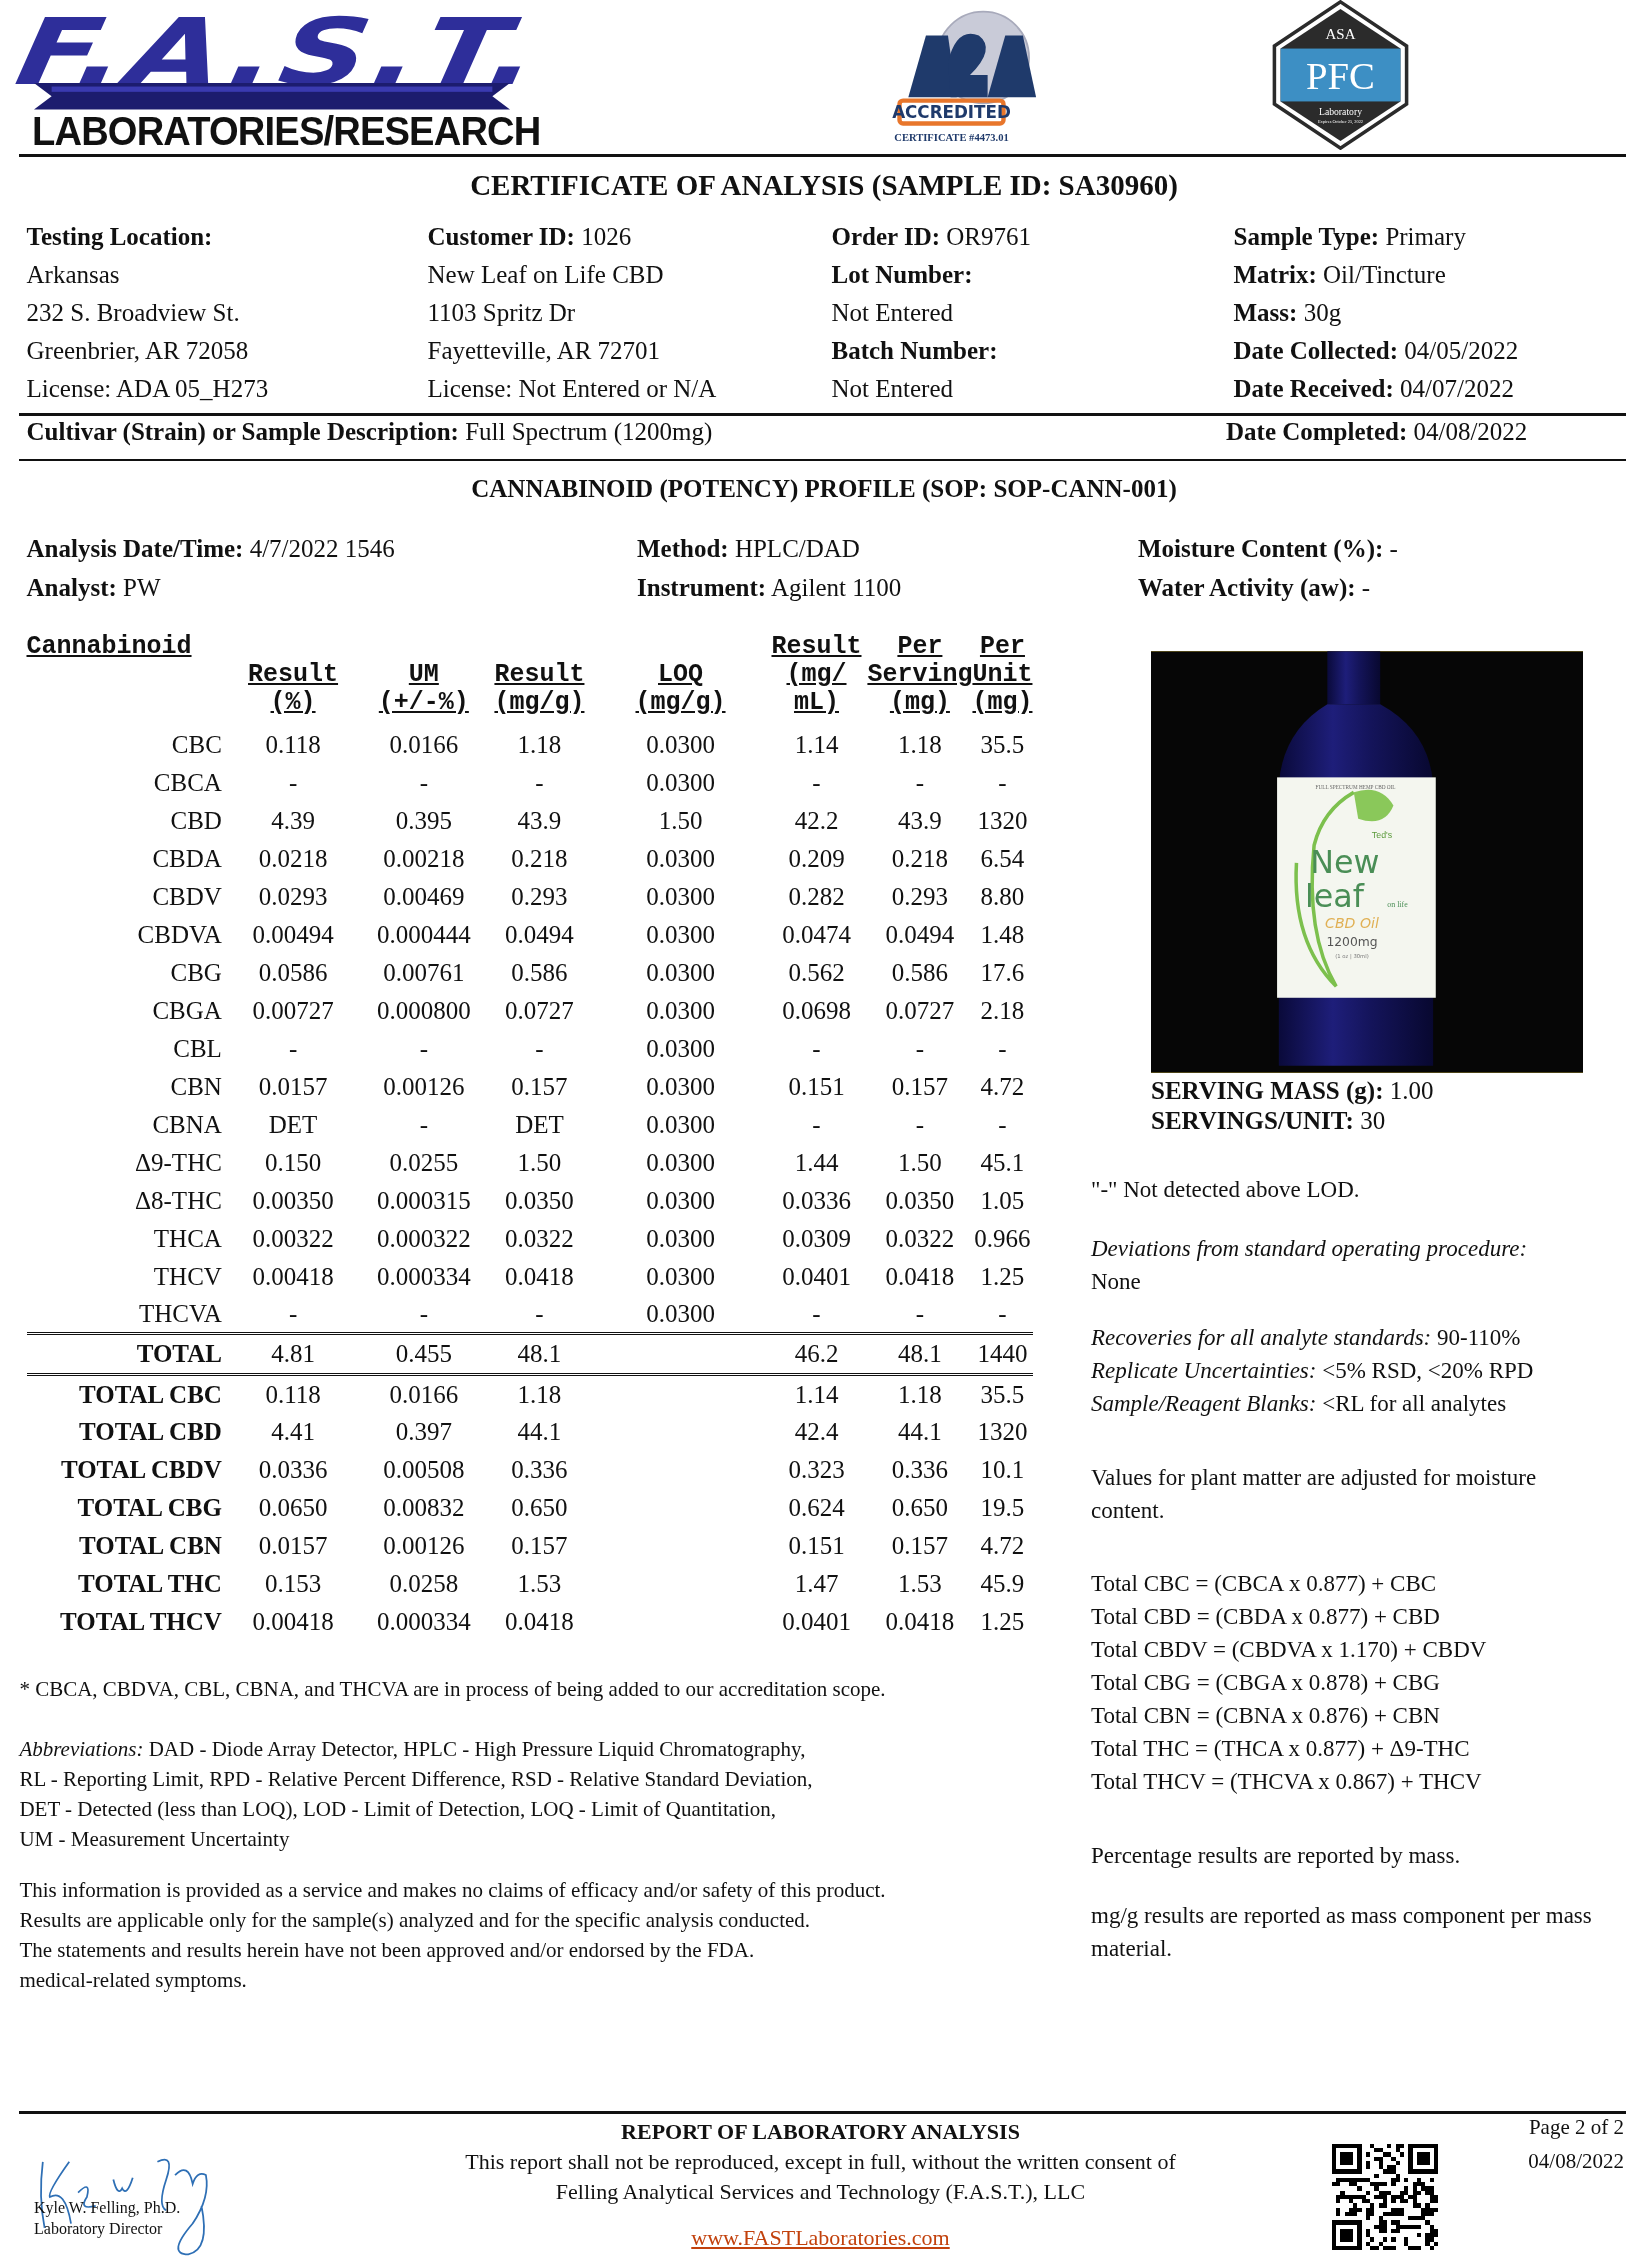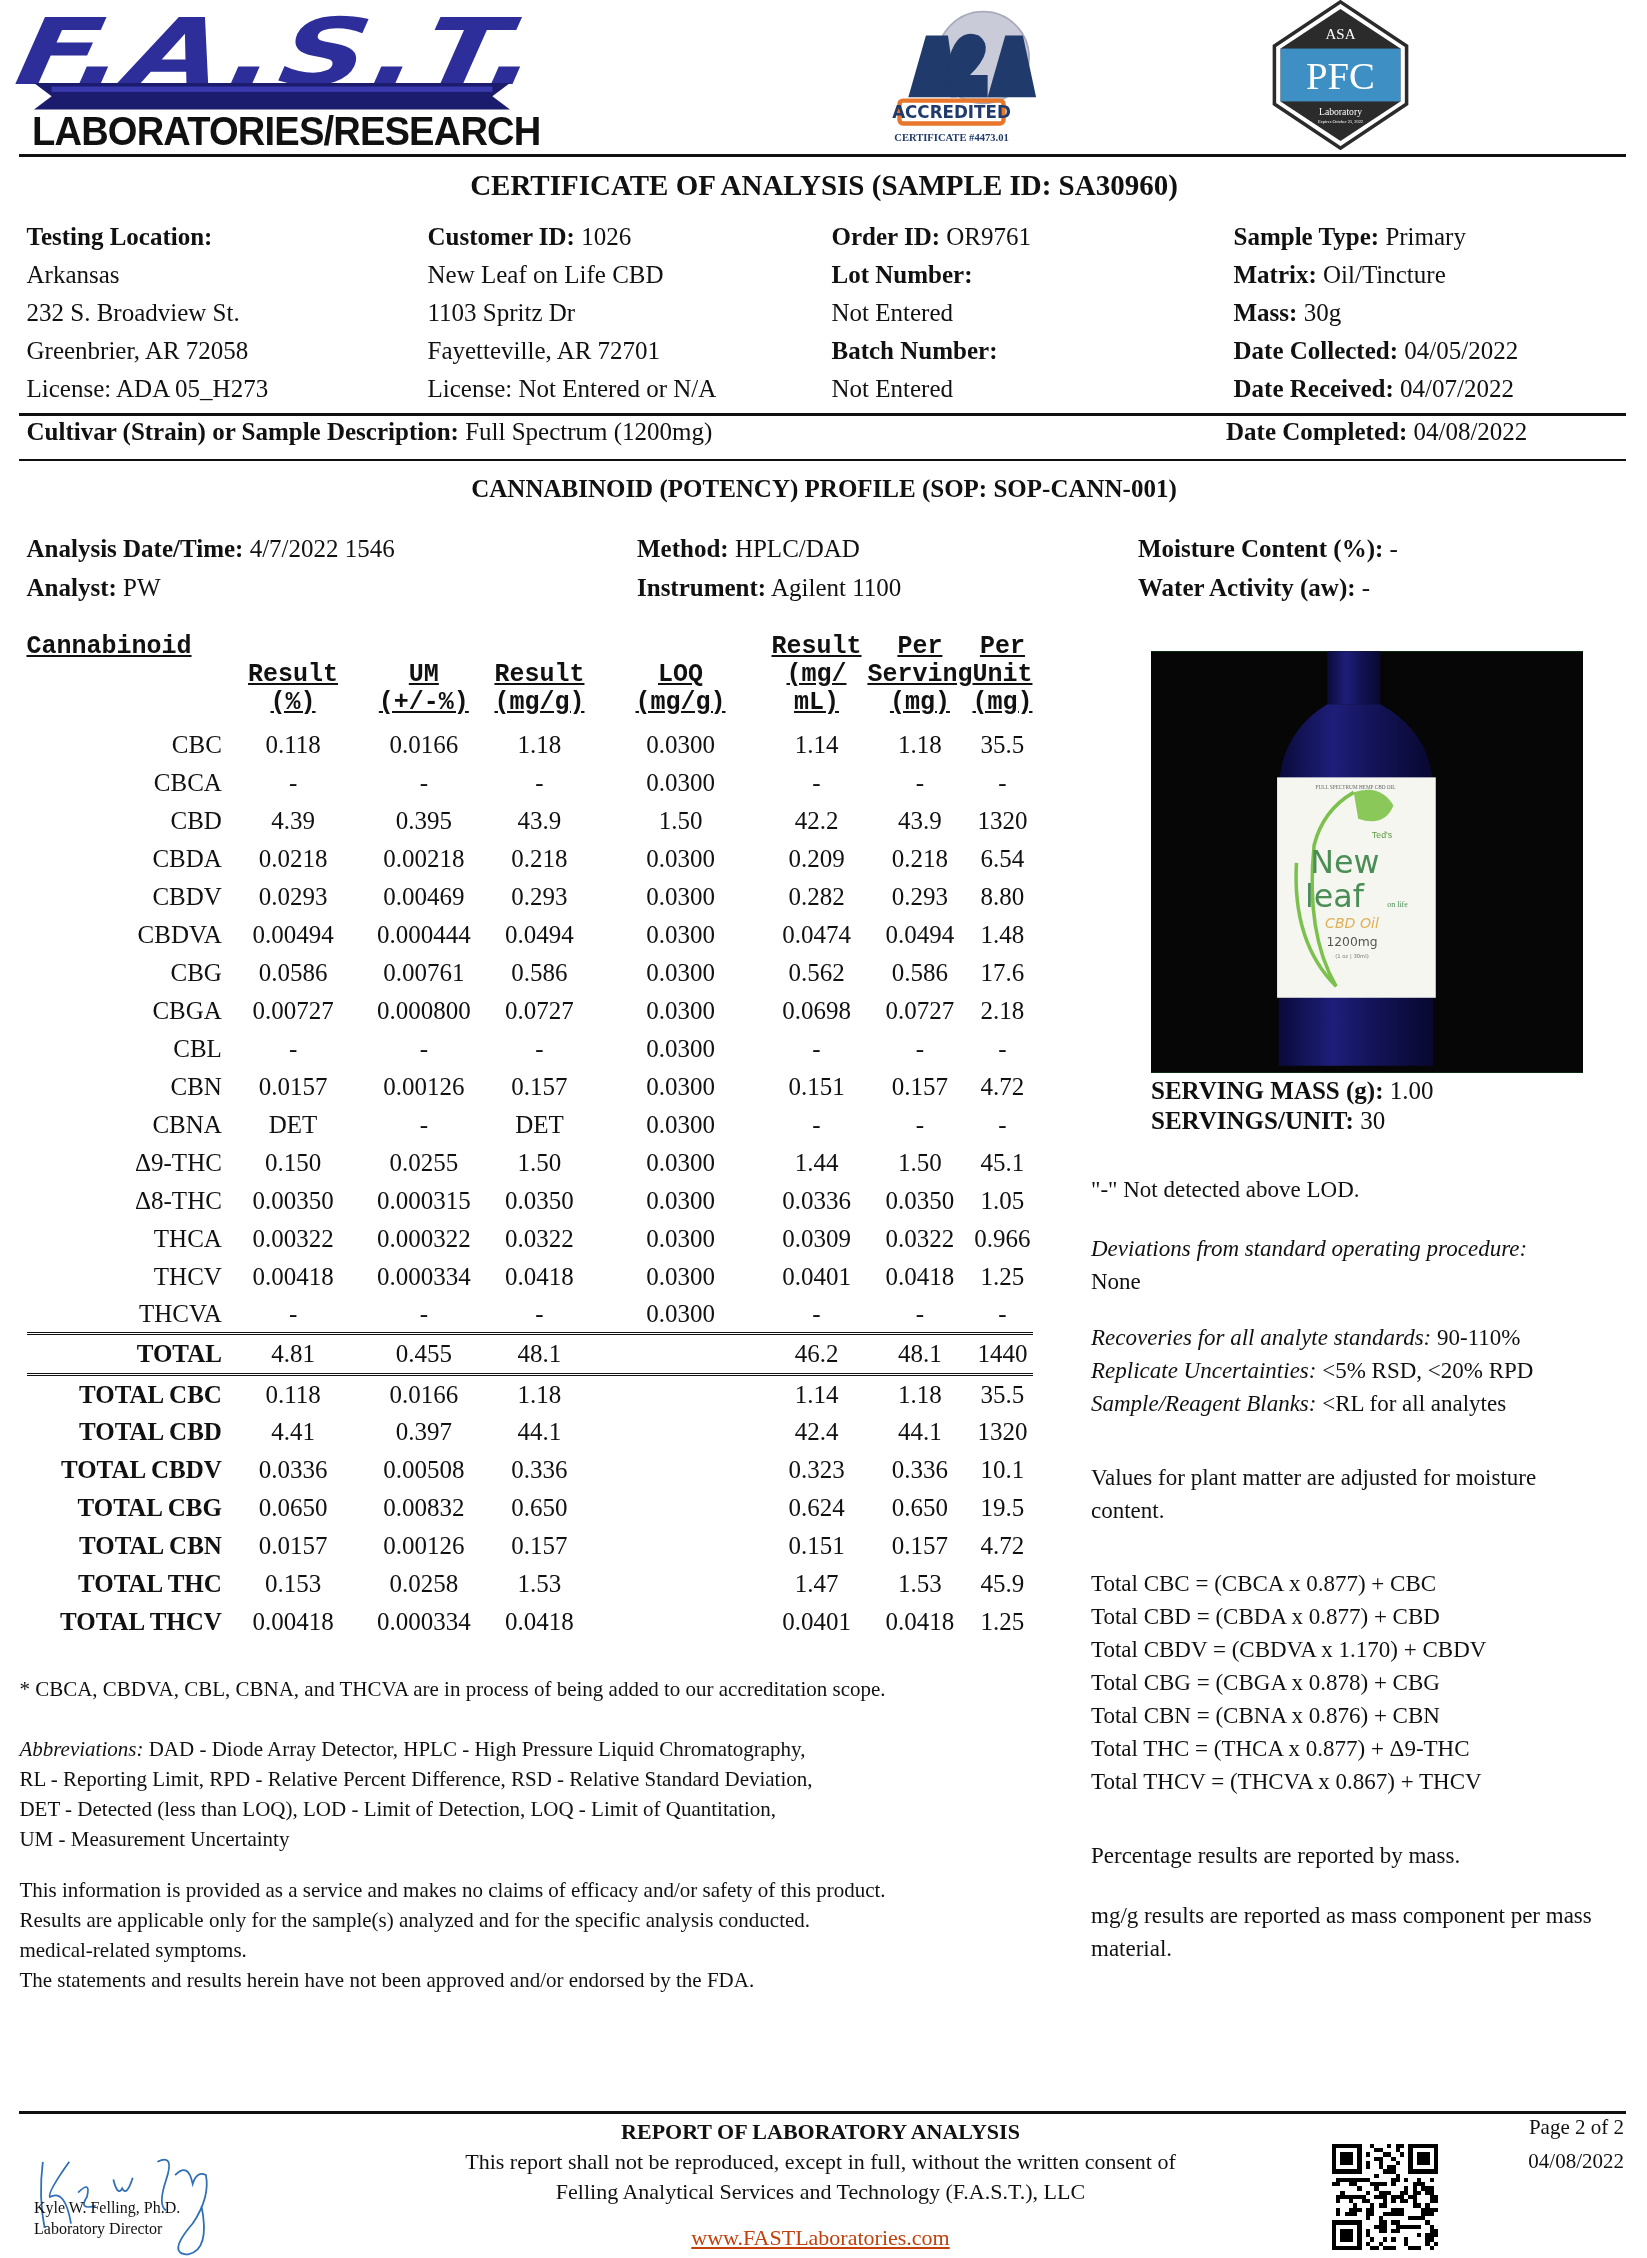--- a/index.html
+++ b/index.html
@@ -43,7 +43,7 @@
   #results tr.total-main td { border-top: 3.5px double #111; border-bottom: 3.5px double #111; height: 41px; }
 
   
-  #product-photo { position: absolute; left: 1151px; top: 651px; width: 432px; height: 422px; background: #15803d; overflow: hidden; }
+  #product-photo { position: absolute; left: 1151px; top: 651px; width: 432px; height: 422px; background: #fde047; overflow: hidden; }
   .serving { position: absolute; left: 1151px; font-size: 25px; line-height: 30px; }
   .right-note { position: absolute; left: 1091px; font-size: 23px; line-height: 33px; width: 529px; }
   .italic { font-style: italic; }

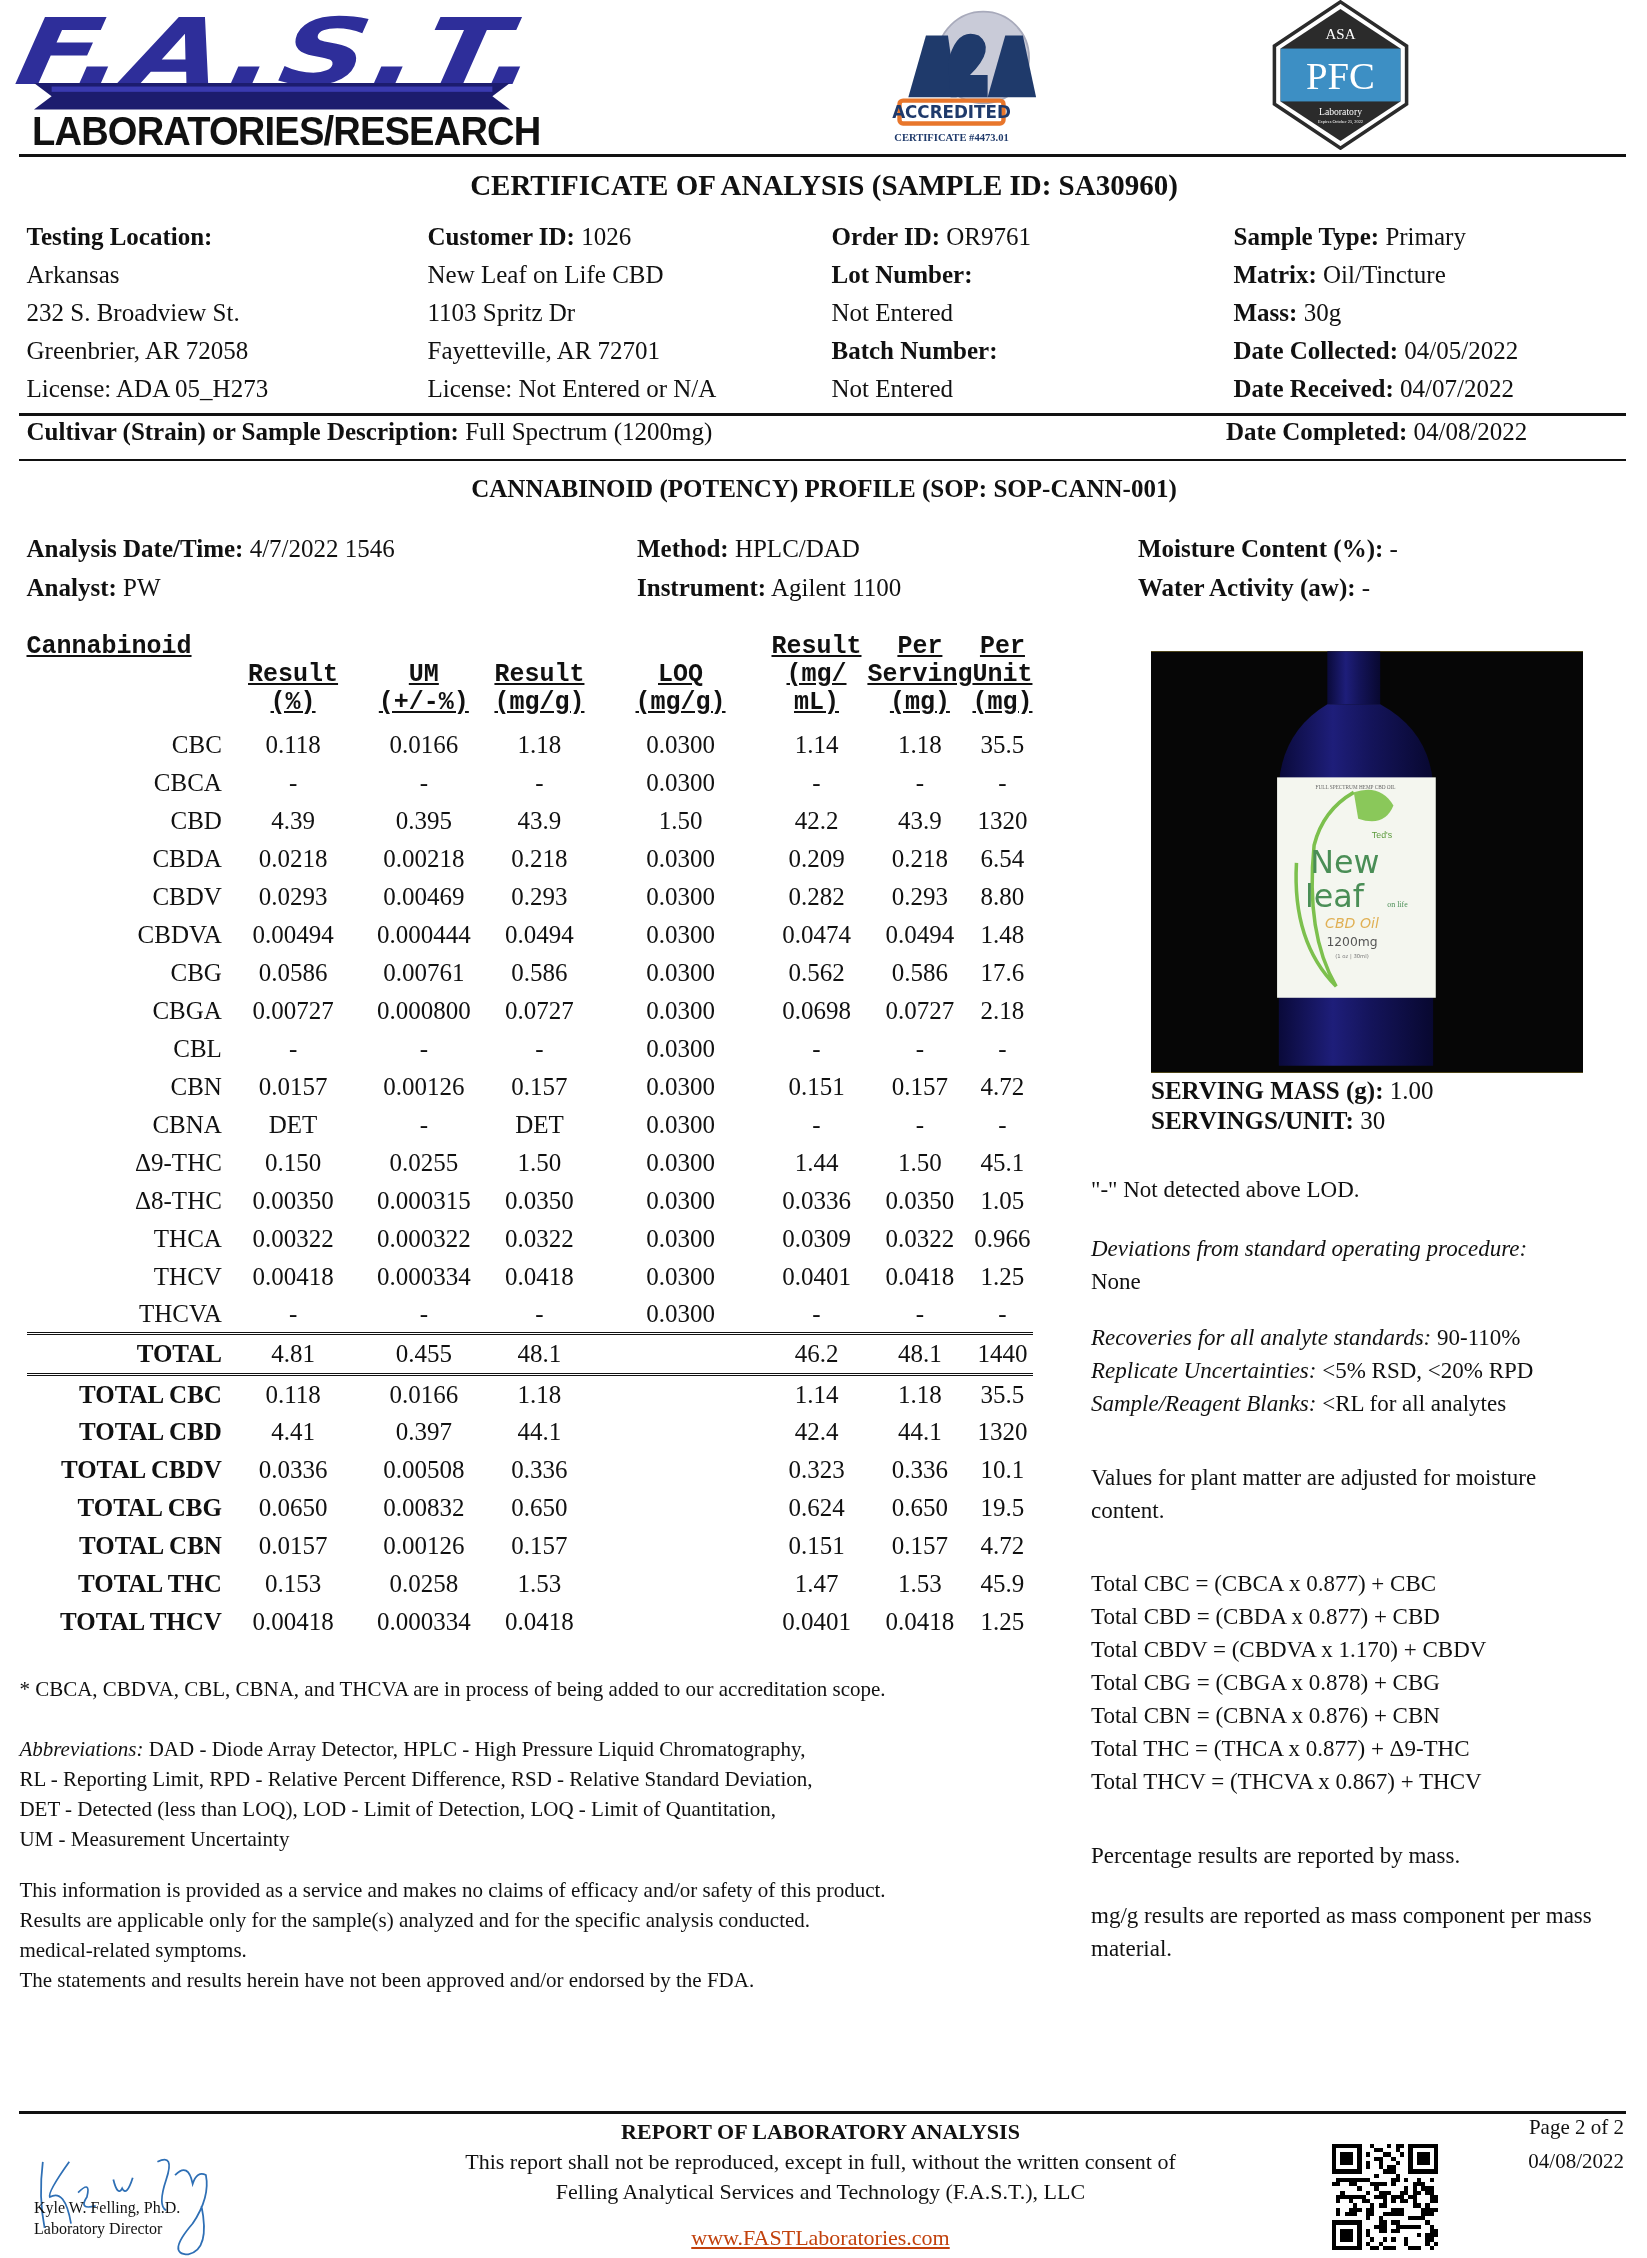--- a/index.html
+++ b/index.html
@@ -487,8 +487,8 @@
 <div class="foot-note" style="top:1875px;" id="disclaimer">
     <div>This information is provided as a service and makes no claims of efficacy and/or safety of this product.</div>
     <div>Results are applicable only for the sample(s) analyzed and for the specific analysis conducted.</div>
+    <div>The statements and results herein have not been approved and/or endorsed by the FDA.</div>
     <div>medical-related symptoms.</div>
-    <div>The statements and results herein have not been approved and/or endorsed by the FDA.</div>
   </div>
 
 <div class="rule" style="left:19.4px; top:2111px; width:1607px;"></div>

